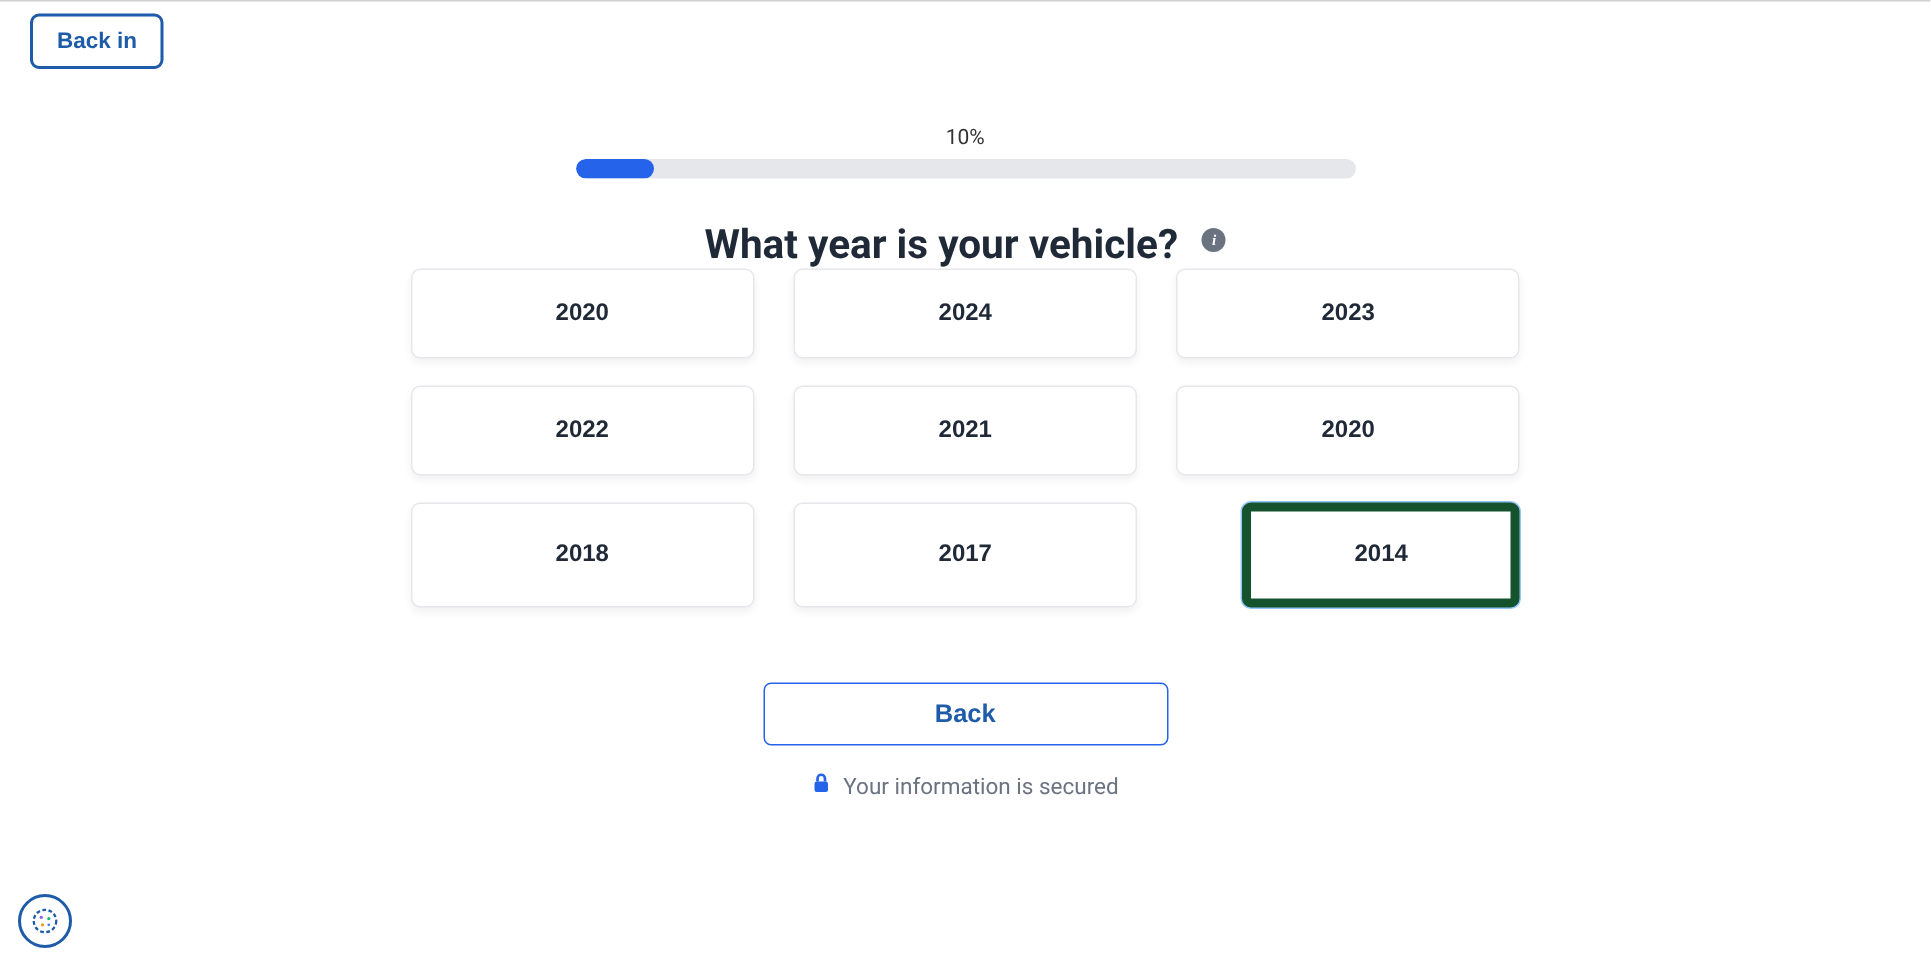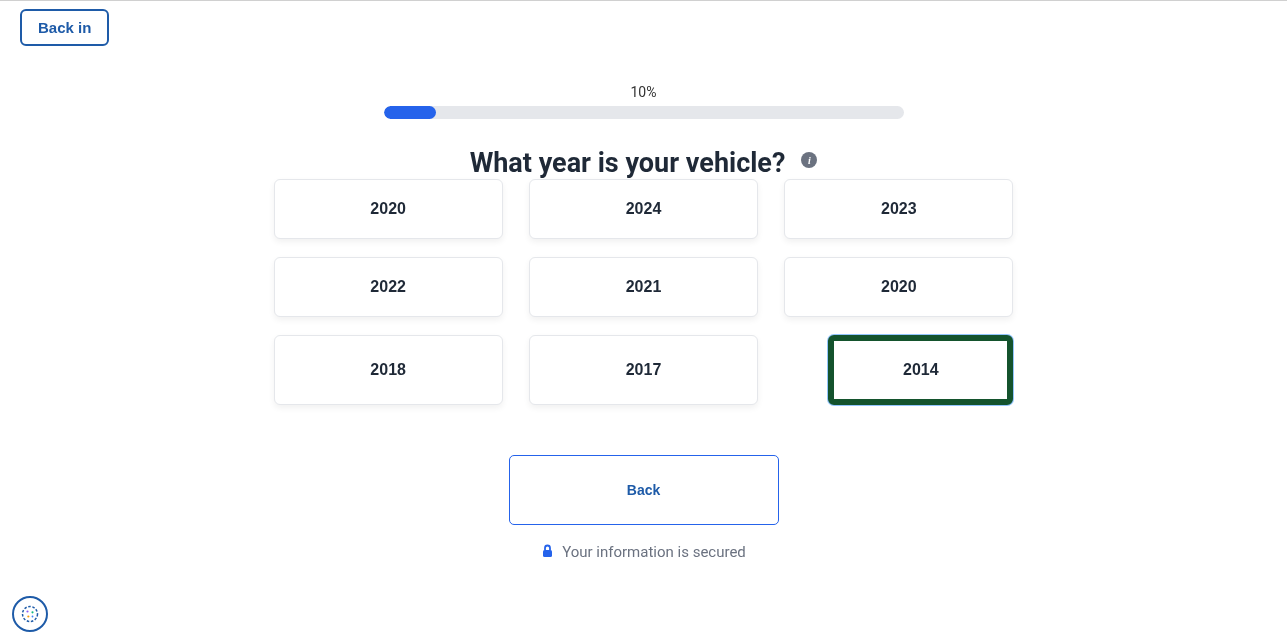--- a/index.html
+++ b/index.html
@@ -132,8 +132,8 @@
       border: 1px solid #2563eb;
       color: #1e5ba8;
       font-weight: 700;
-      font-size: 14px;
-      padding: 26px 12px;
+      font-size: 17px;
+      padding: 10px 12px;
       border-radius: 5px;
       cursor: pointer;
       text-align: center;

